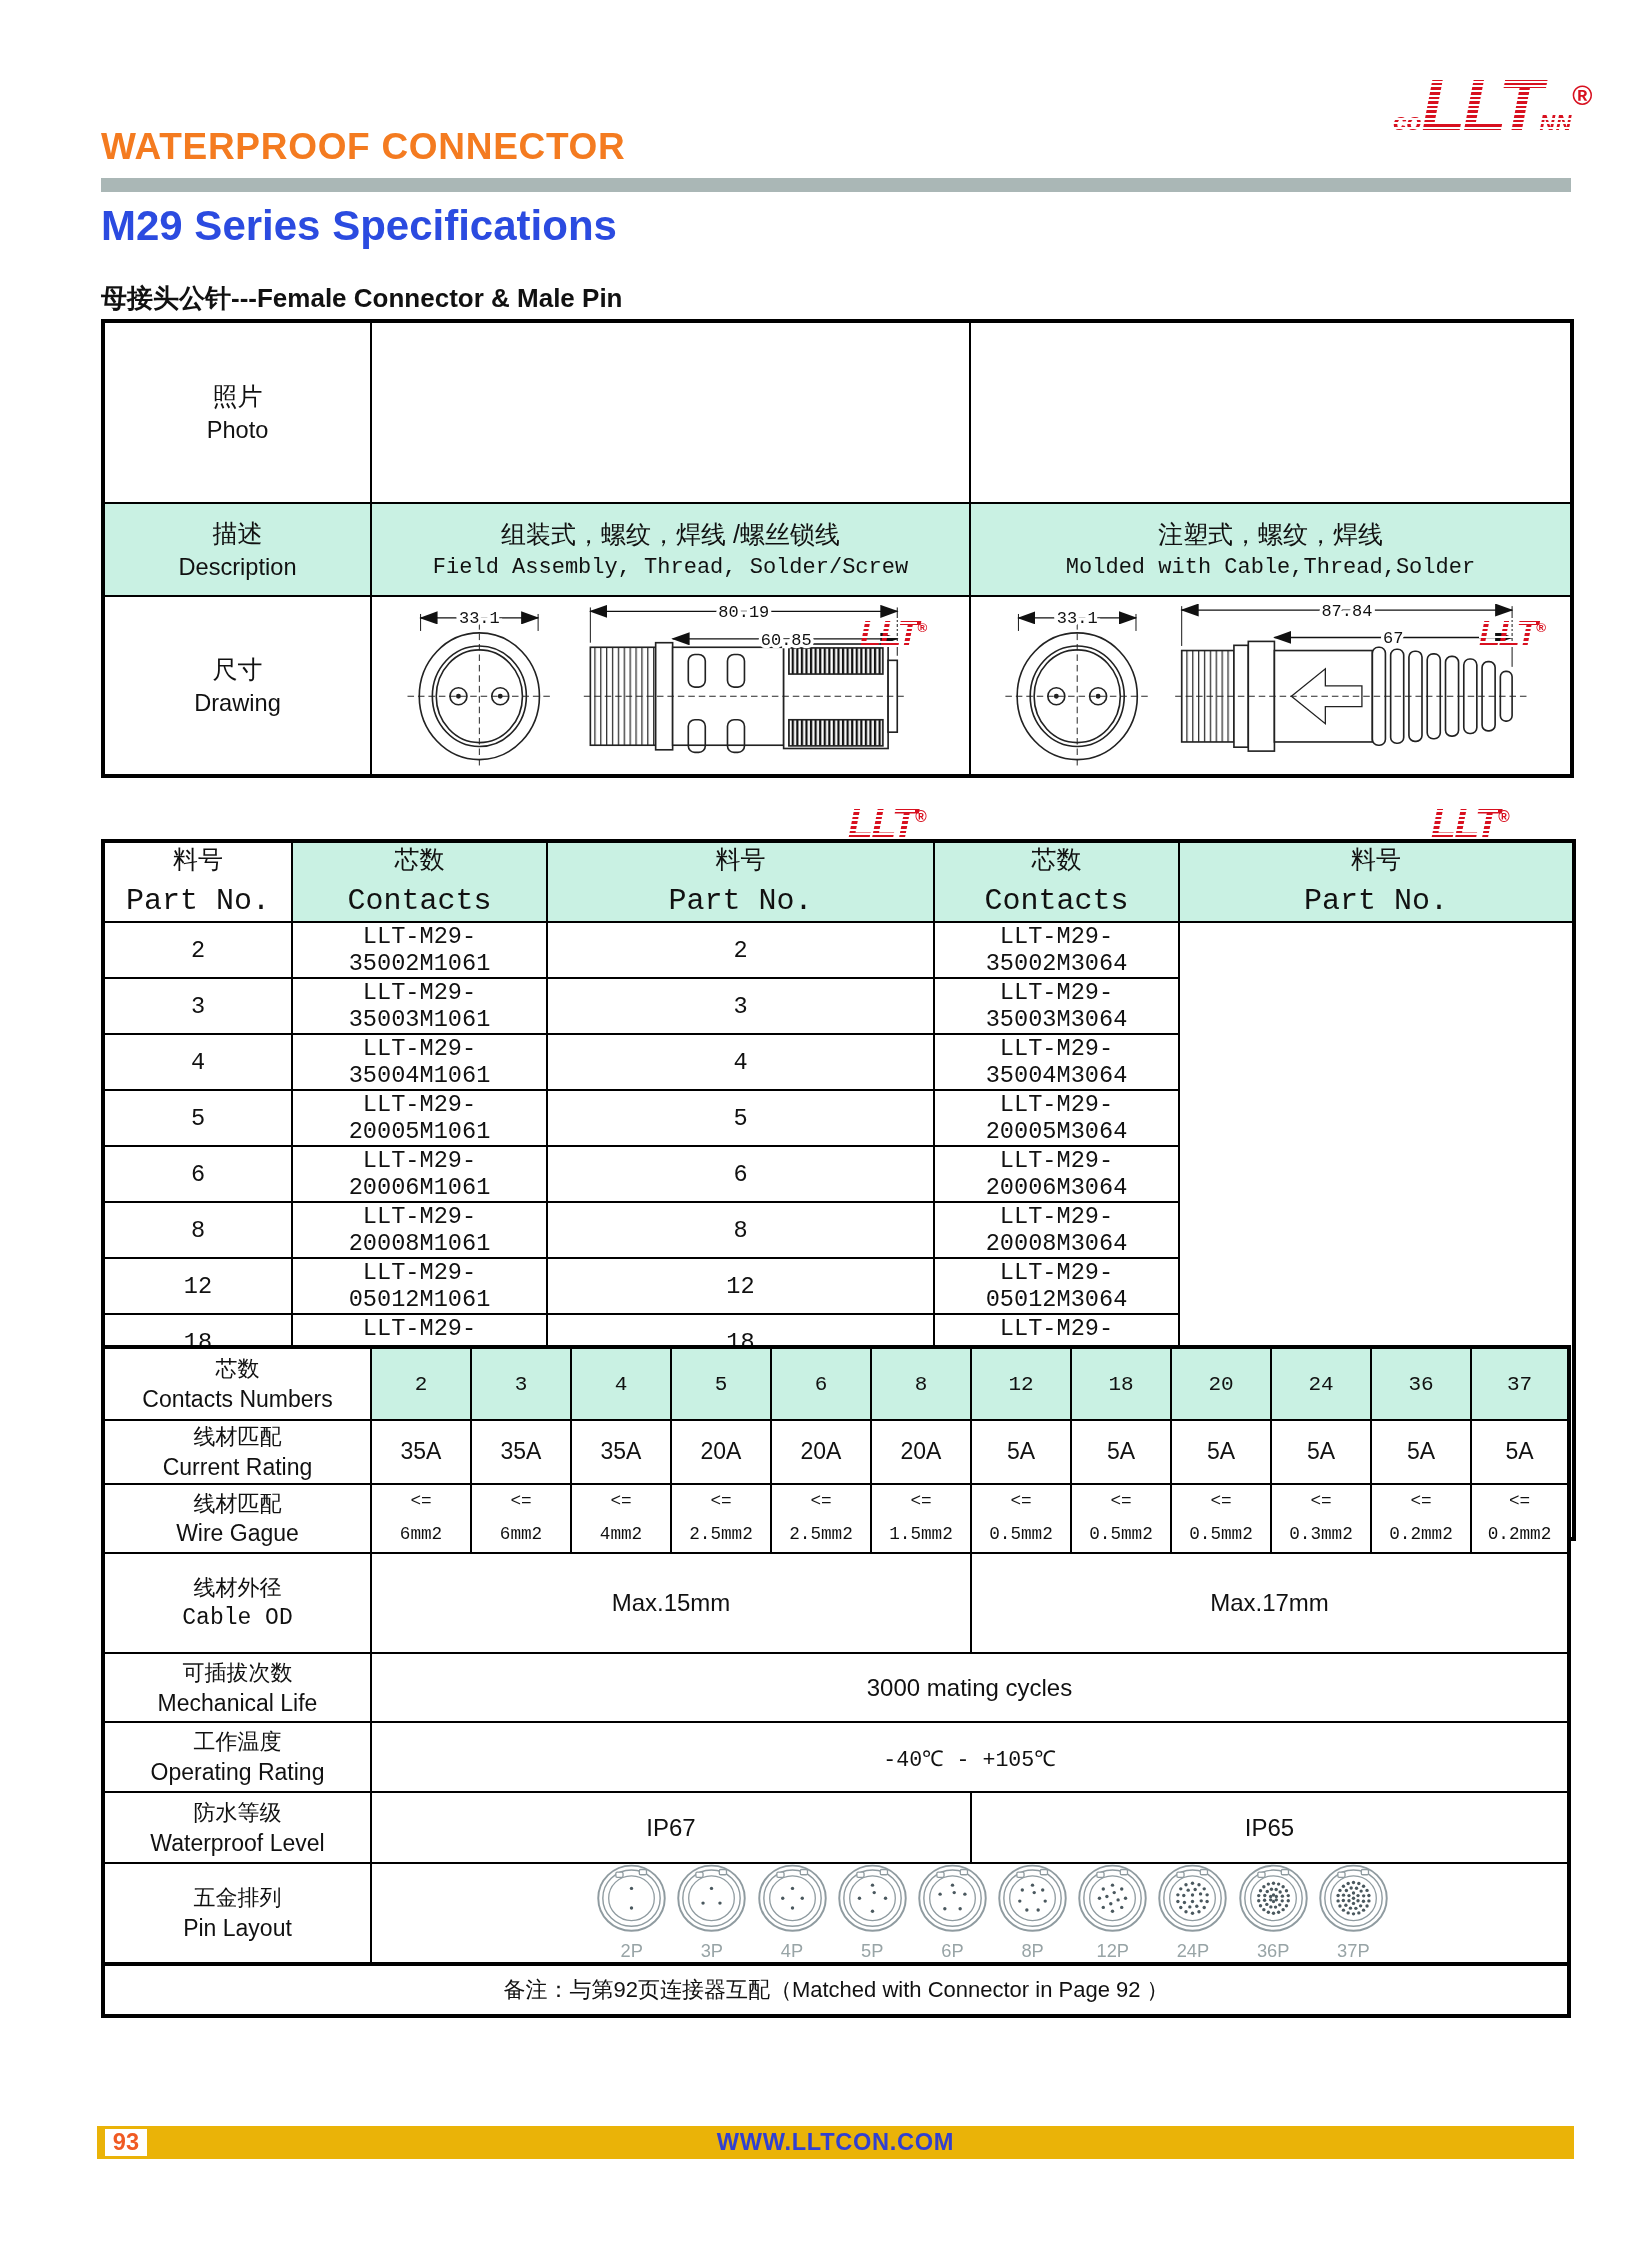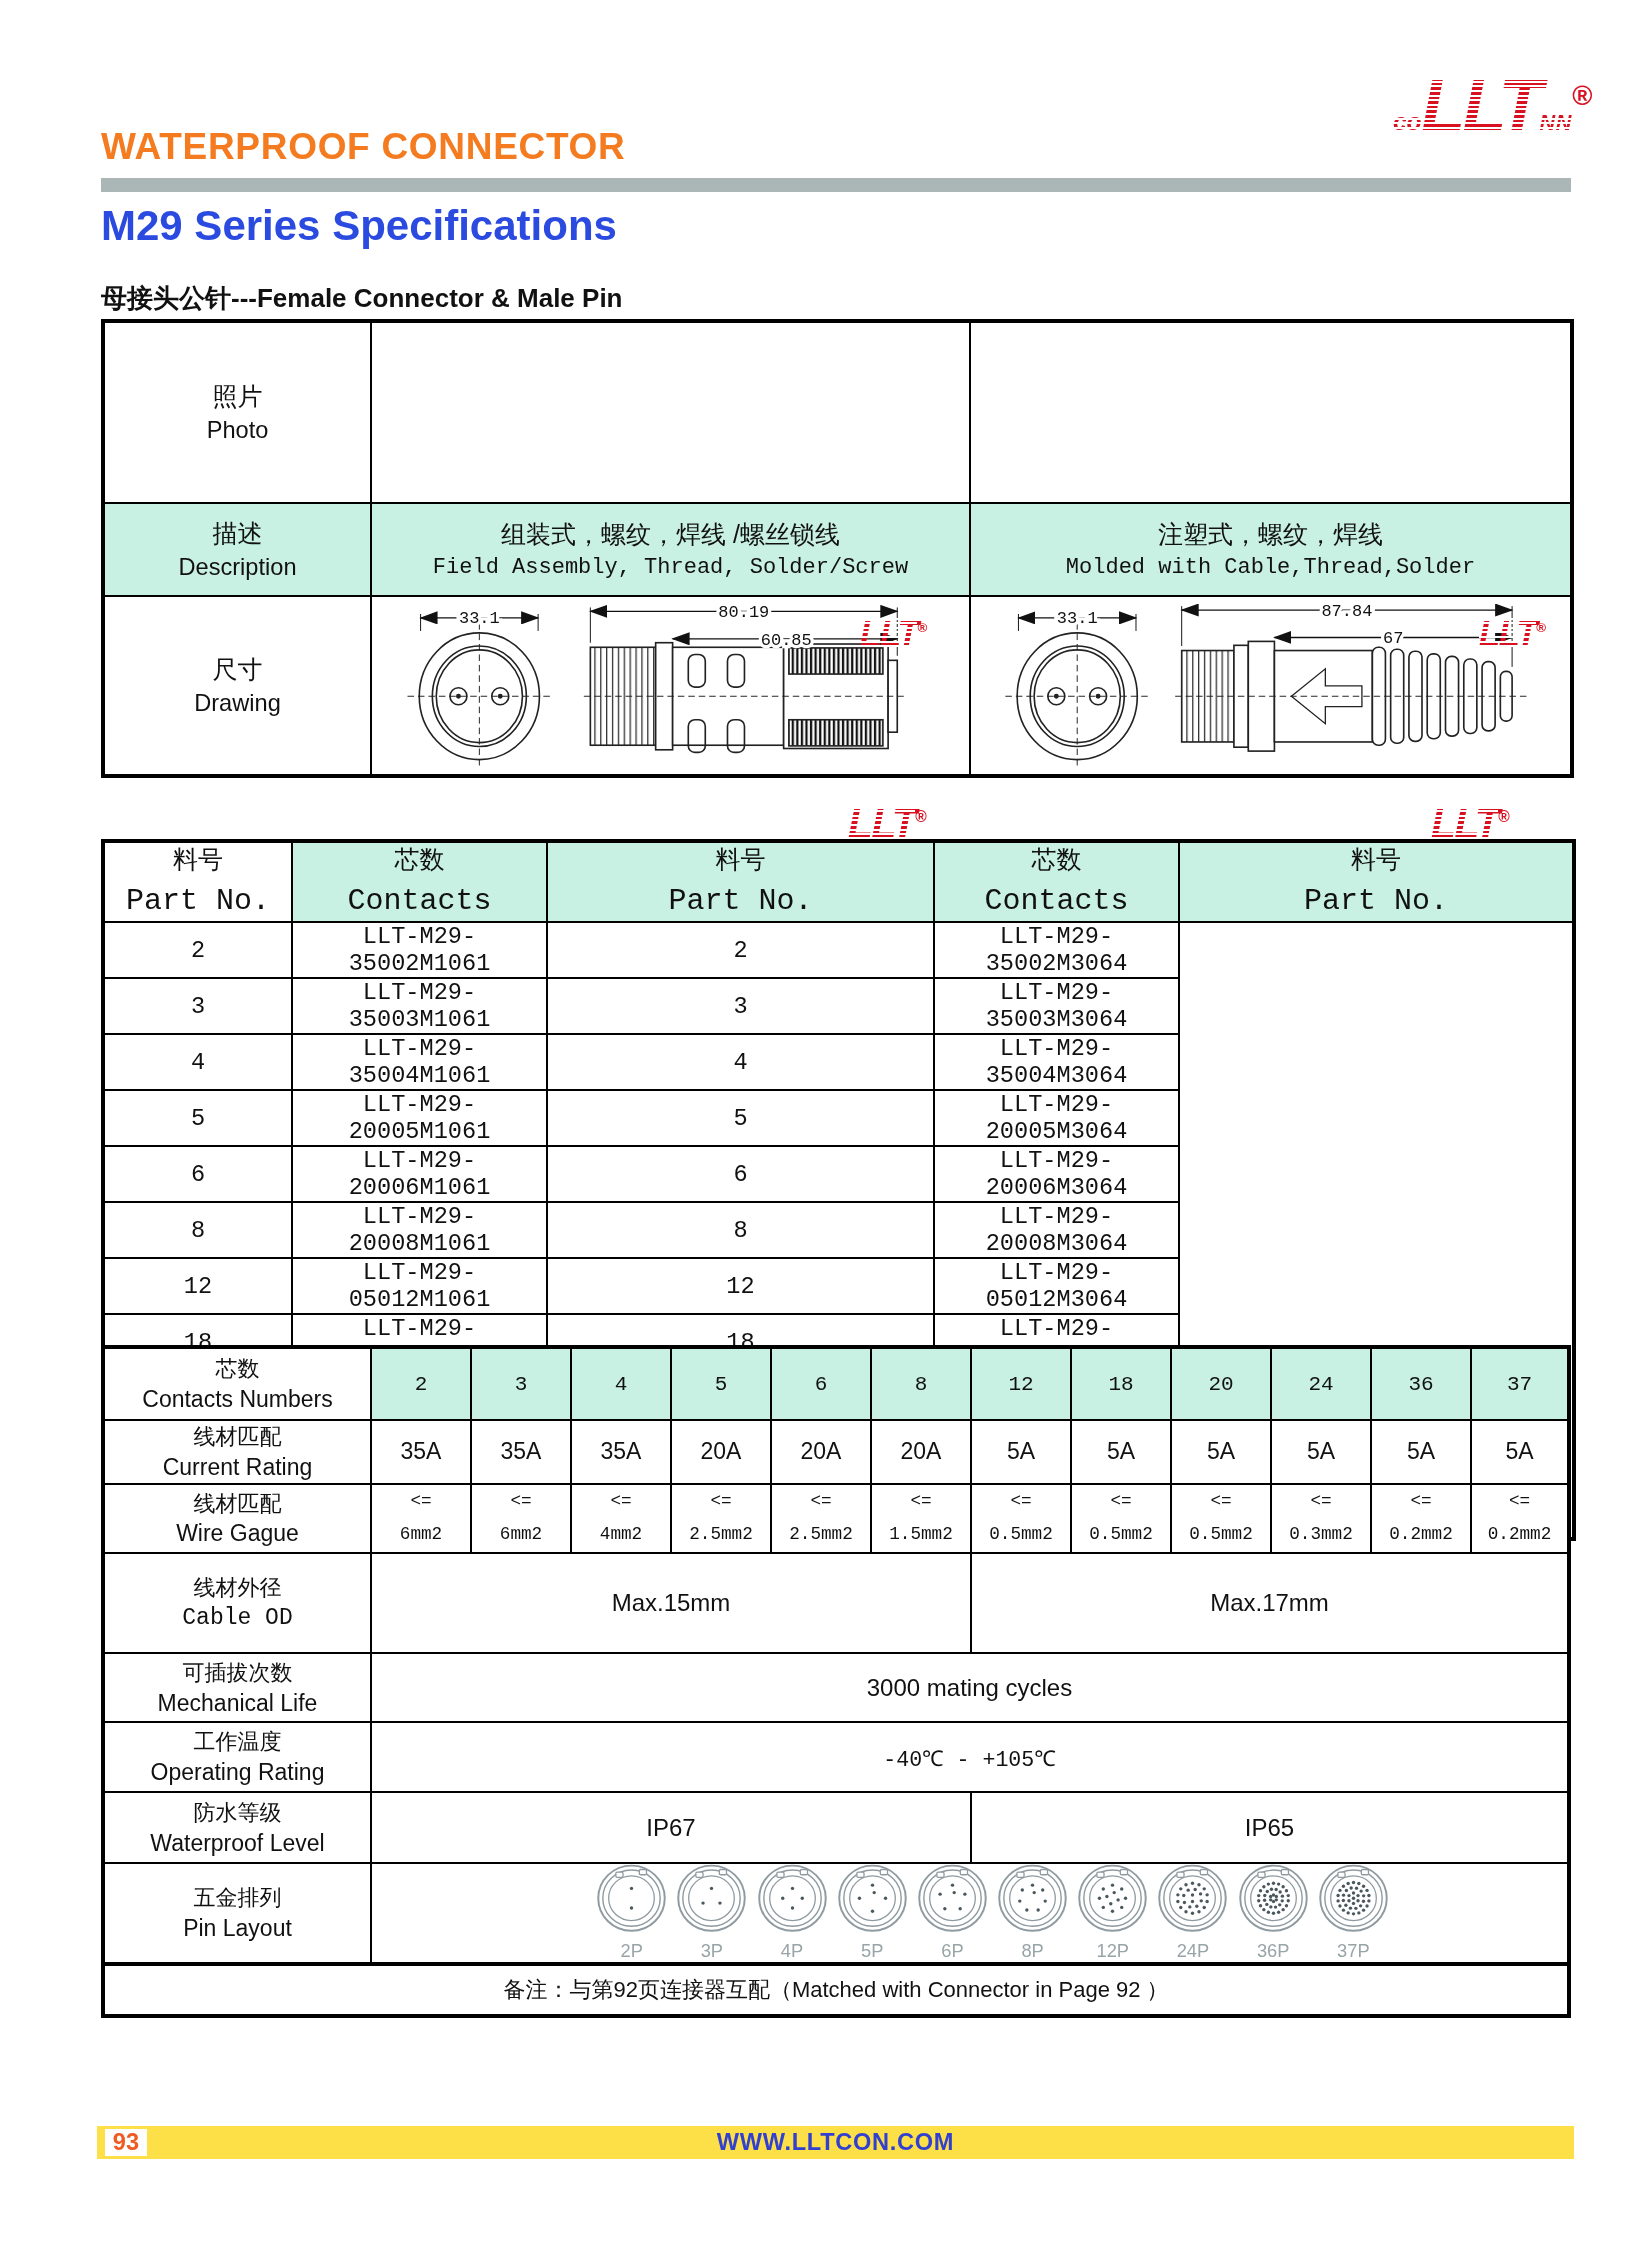--- a/index.html
+++ b/index.html
@@ -80,7 +80,7 @@
   .pin-label{font-size:18.3px;color:#98a4a6;margin-top:-1.3px;}
 
   
-  .foot-bar{position:absolute;left:97px;top:2126px;width:1477px;height:33px;background:#fde047;}
+  .foot-bar{position:absolute;left:97px;top:2126px;width:1477px;height:33px;background:#eab308;}
   .foot-pg{position:absolute;left:7.9px;top:2.6px;width:42px;height:27.5px;background:#ffffff;
            color:#f05a23;font-size:23.6px;font-weight:bold;display:flex;align-items:center;justify-content:center;}
   .foot-site{position:absolute;left:0;top:0;width:100%;height:100%;display:flex;align-items:center;

